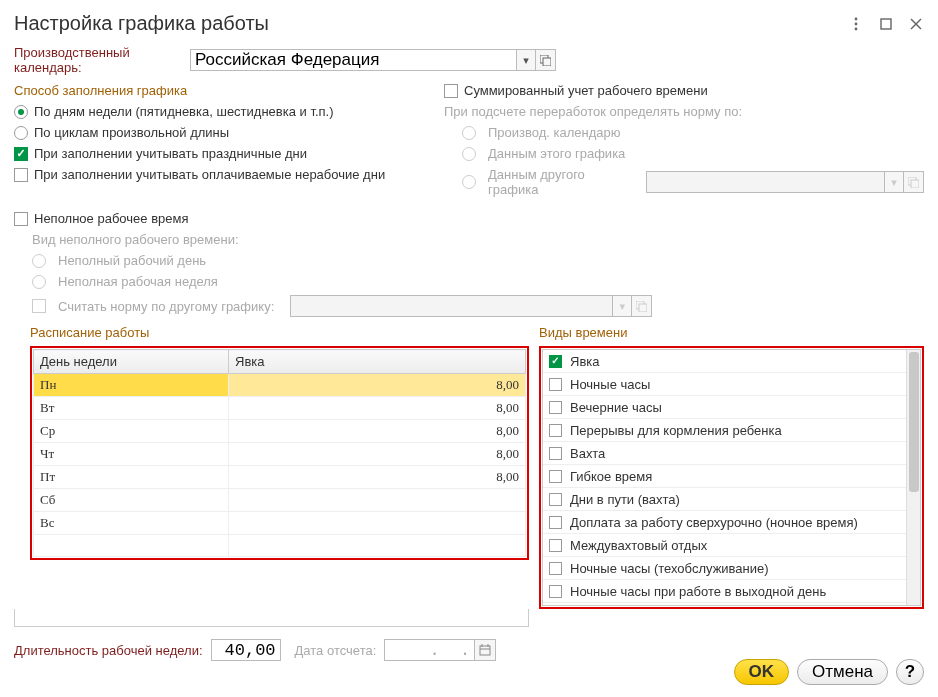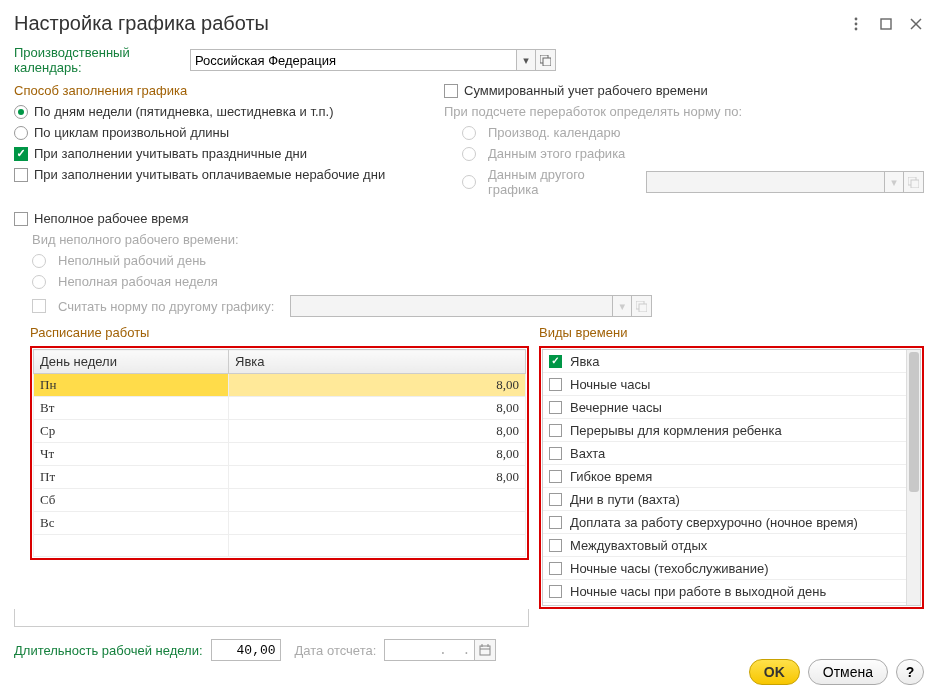--- a/index.html
+++ b/index.html
@@ -10,7 +10,7 @@
   .title-icons { display: flex; gap: 14px; align-items: center; color: #666; }
   .title-icons span { cursor: pointer; display: inline-flex; align-items: center; justify-content: center; width: 16px; height: 16px; }
   .row { display: flex; align-items: center; margin-bottom: 6px; }
-  .lbl { font-size: 13px; color: #15803d; }
+  .lbl { font-size: 13px; color: #7f1d1d; }
   .input { border: 1px solid #bbb; height: 22px; padding: 0 4px; font-size: 13px; background: #fff; }
   .select-combo { display: flex; align-items: center; }
   .select-combo .input { border-right: none; }

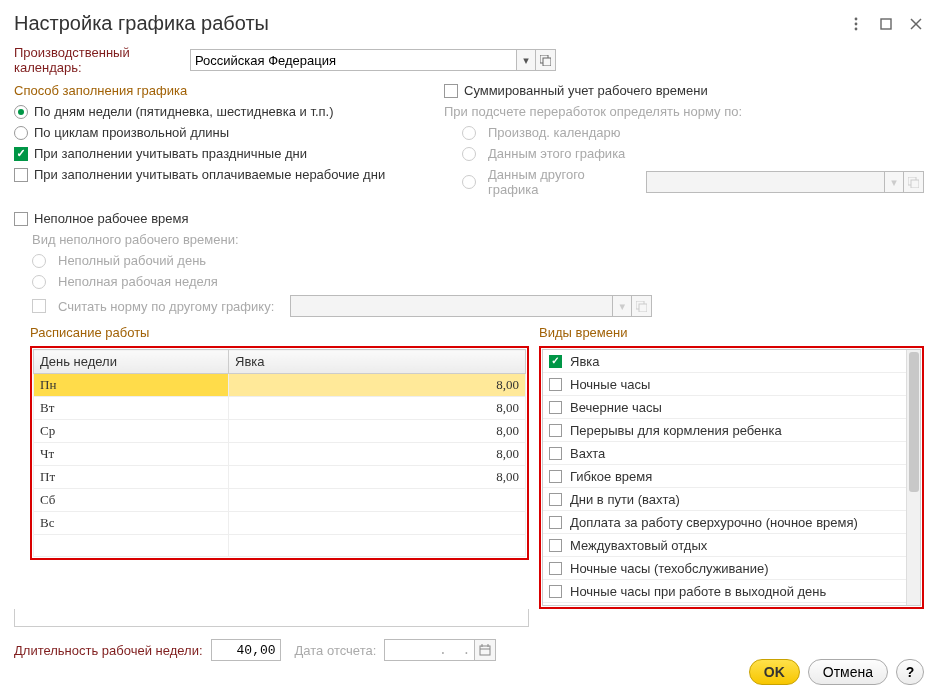--- a/index.html
+++ b/index.html
@@ -11,7 +11,7 @@
   .title-icons span { cursor: pointer; display: inline-flex; align-items: center; justify-content: center; width: 16px; height: 16px; }
   .row { display: flex; align-items: center; margin-bottom: 6px; }
   .lbl { font-size: 13px; color: #7f1d1d; }
-  .input { border: 1px solid #bbb; height: 22px; padding: 0 4px; font-size: 13px; background: #fff; }
+  .input { border: 1px solid #bbb; height: 22px; padding: 0 4px; font-size: 17px; background: #fff; }
   .select-combo { display: flex; align-items: center; }
   .select-combo .input { border-right: none; }
   .mini-btn { border: 1px solid #bbb; border-left: 0; width: 20px; height: 22px; display: inline-flex; align-items: center; justify-content: center; background: #f6f6f6; color: #555; cursor: pointer; font-size: 11px; }

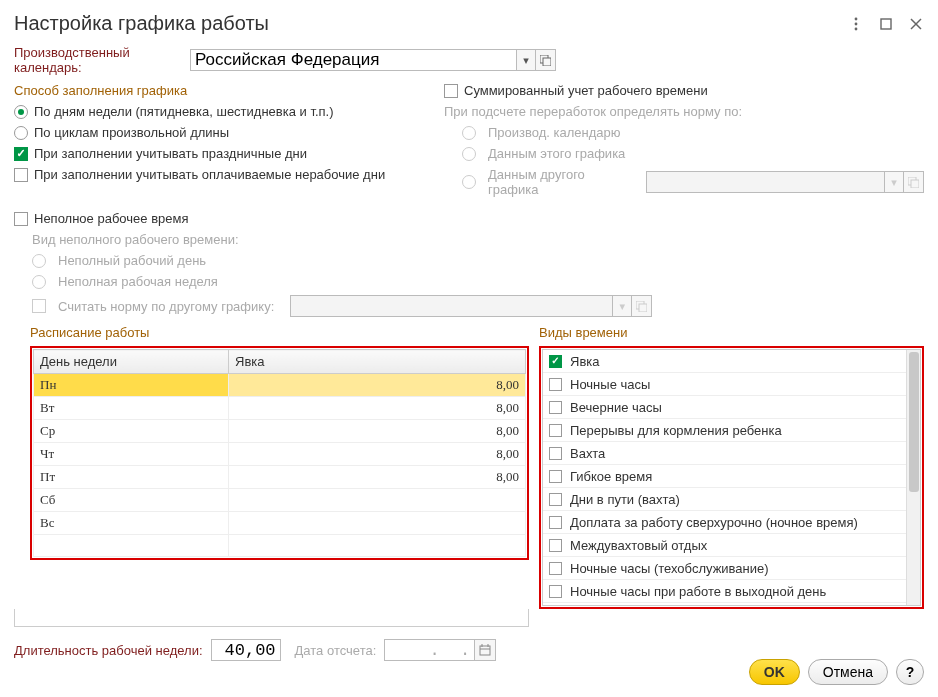--- a/index.html
+++ b/index.html
@@ -57,7 +57,7 @@
   .date-field .input { width: 90px; border-right: 0; }
   .cal-icon { border: 1px solid #bbb; width: 22px; height: 22px; display: inline-flex; align-items: center; justify-content: center; background: #f6f6f6; color: #666; font-size: 12px; cursor: pointer; }
   .buttons { position: absolute; bottom: 12px; right: 14px; display: flex; gap: 8px; }
-  .btn { border: 1px solid #aaa; background: linear-gradient(#fdfdfd,#ececec); height: 26px; padding: 0 14px; font-size: 14px; border-radius: 13px; cursor: pointer; display: inline-flex; align-items: center; justify-content: center; }
+  .btn { border: 1px solid #aaa; background: linear-gradient(#fdfdfd,#ececec); height: 26px; padding: 0 14px; font-size: 17px; border-radius: 13px; cursor: pointer; display: inline-flex; align-items: center; justify-content: center; }
   .btn.primary { background: linear-gradient(#ffe14a,#f7c600); border-color: #c9a200; font-weight: bold; color: #333; }
   .btn.help { width: 28px; padding: 0; font-weight: bold; }
   svg { display: block; }

